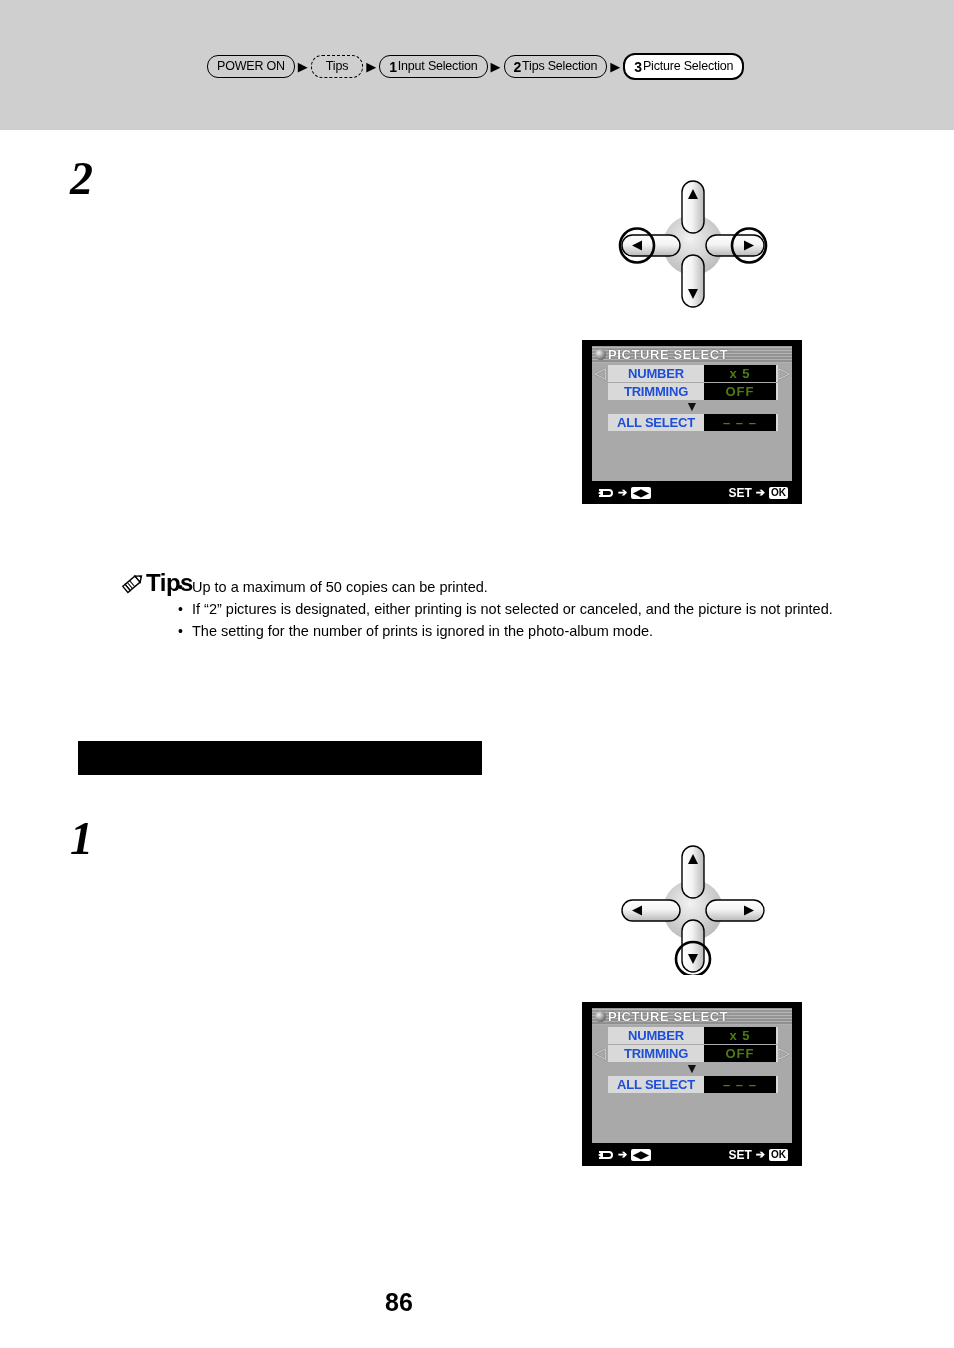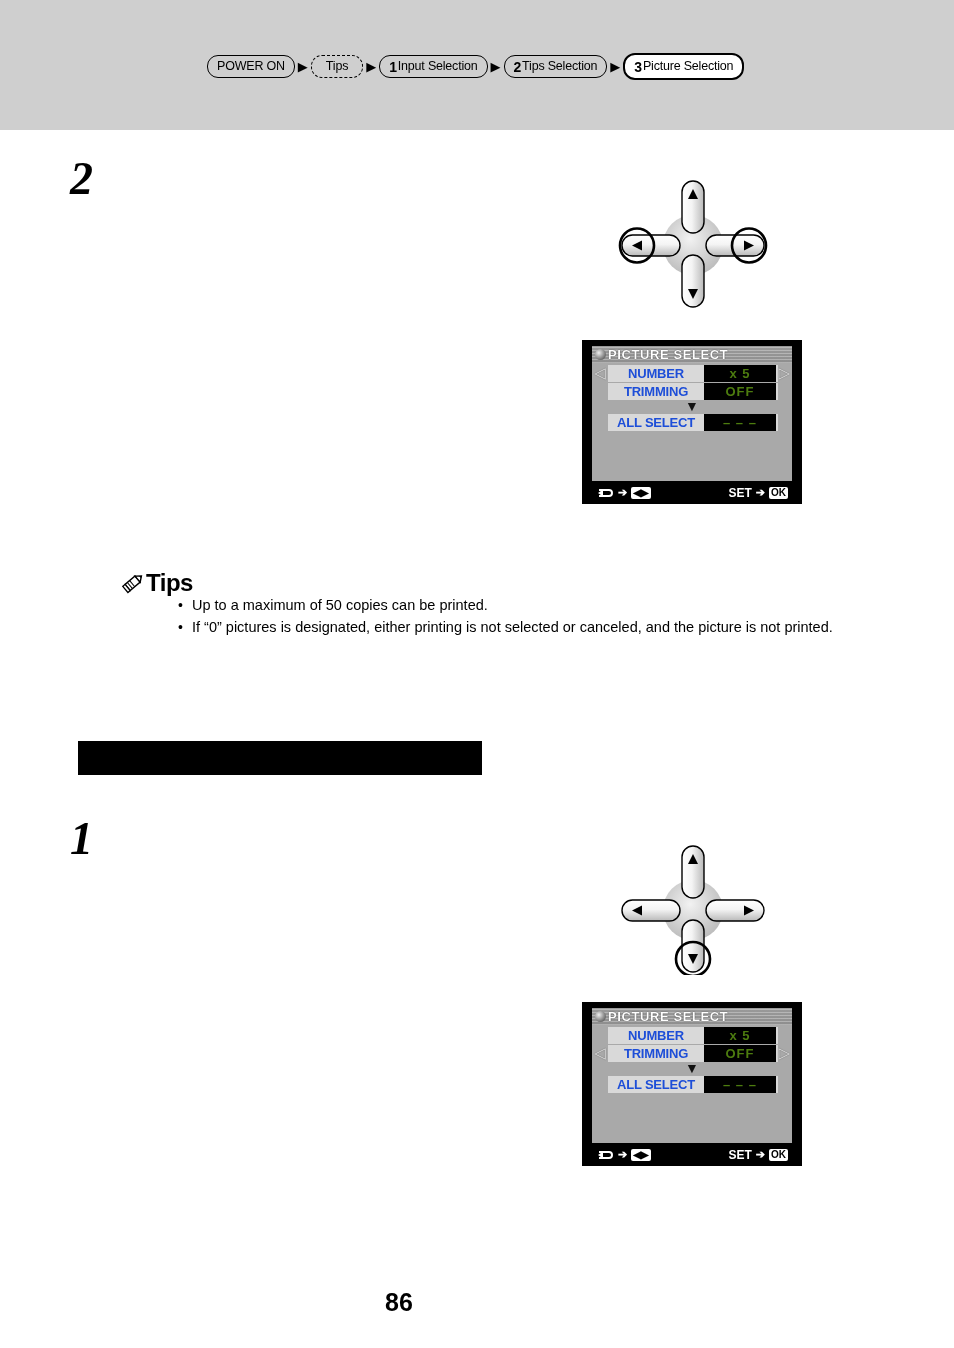--- a/index.html
+++ b/index.html
@@ -195,7 +195,7 @@
     letter-spacing:-0.5px;
   }
   .tips-list{
-    position:absolute;left:178px;top:595px;width:712px;
+    position:absolute;left:178px;top:577px;width:712px;
   }
   .tip{
     position:relative;

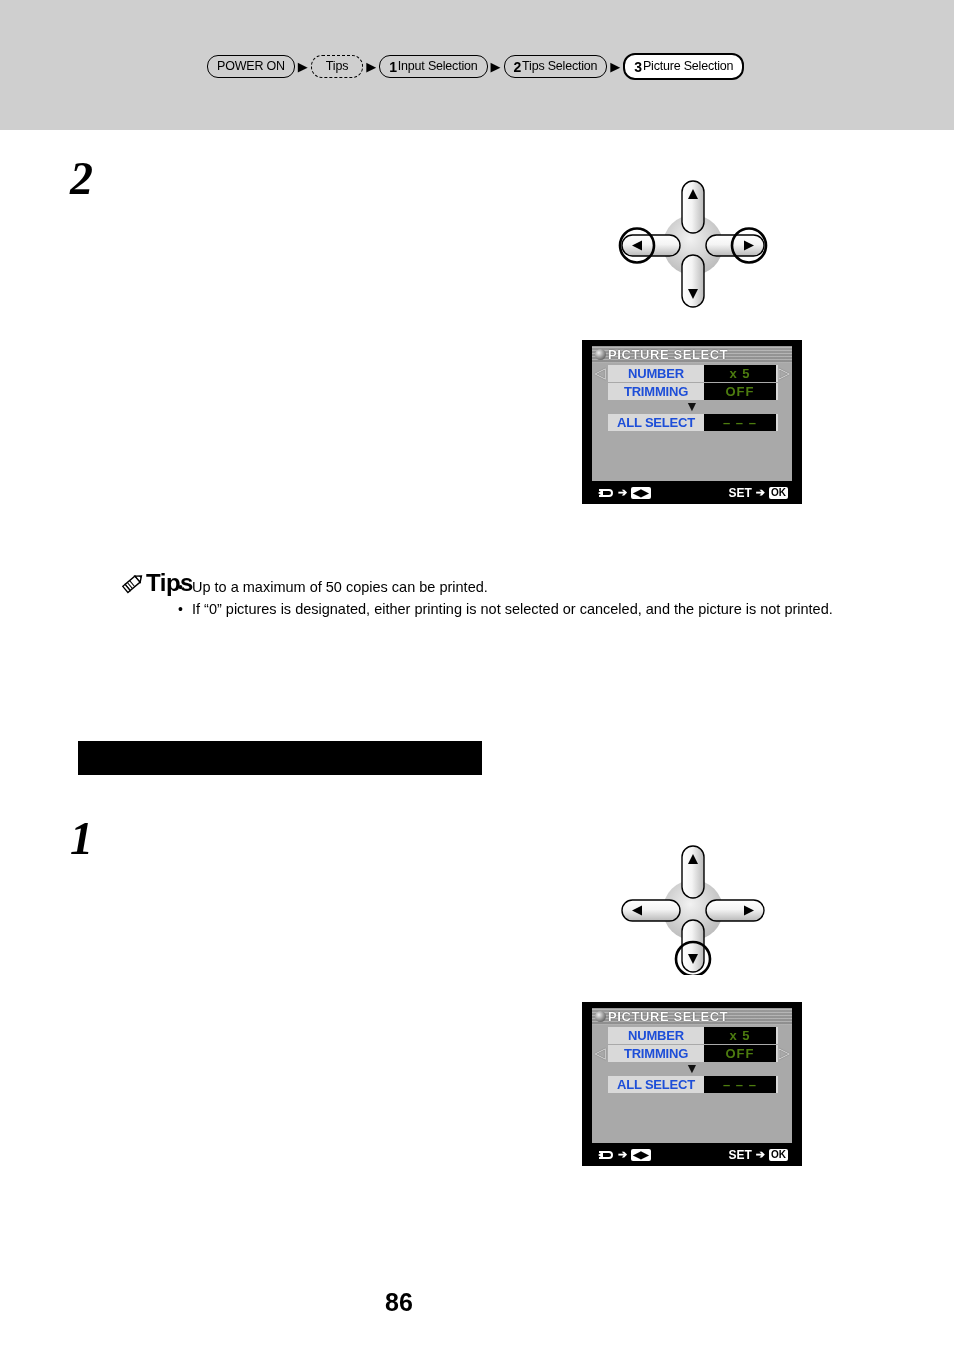--- a/index.html
+++ b/index.html
@@ -365,7 +365,7 @@
 
 <div class="tips-list">
   <div class="tip nojustify">Up to a maximum of 50 copies can be printed.</div>
-  <div class="tip">If “0” pictures is designated, either printing is not selected or canceled, and the picture is not printed.</div>
+  <div class="tip">If “2” pictures is designated, either printing is not selected or canceled, and the picture is not printed.</div>
 </div>
 
 <div class="black-bar"></div>

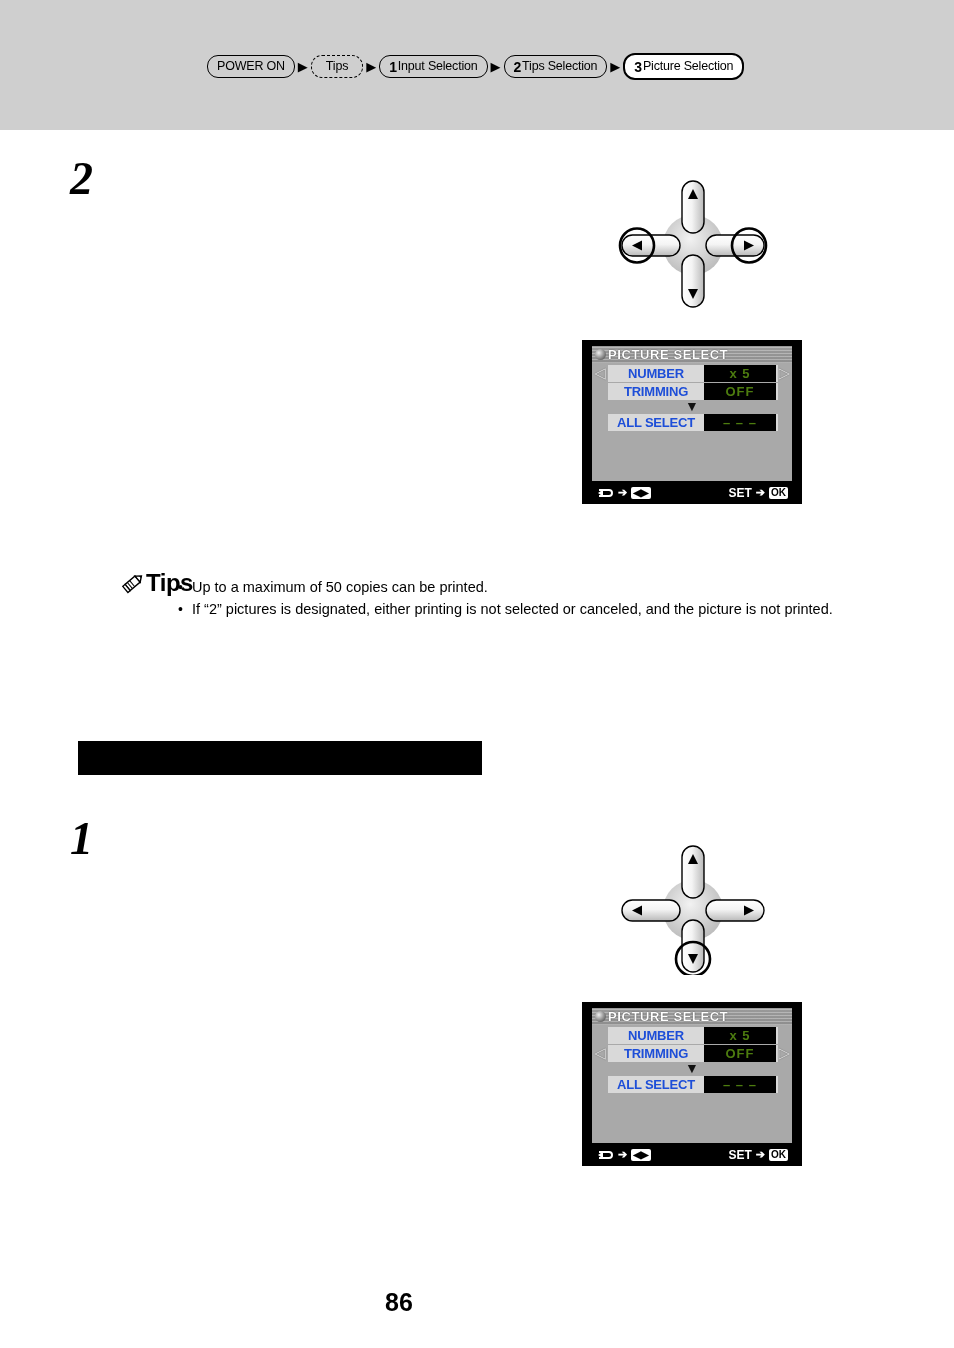--- a/index.html
+++ b/index.html
@@ -366,6 +366,7 @@
 <div class="tips-list">
   <div class="tip nojustify">Up to a maximum of 50 copies can be printed.</div>
   <div class="tip">If “2” pictures is designated, either printing is not selected or canceled, and the picture is not printed.</div>
+  <div class="tip nojustify">The setting for the number of prints is ignored in the photo-album mode.</div>
 </div>
 
 <div class="black-bar"></div>

